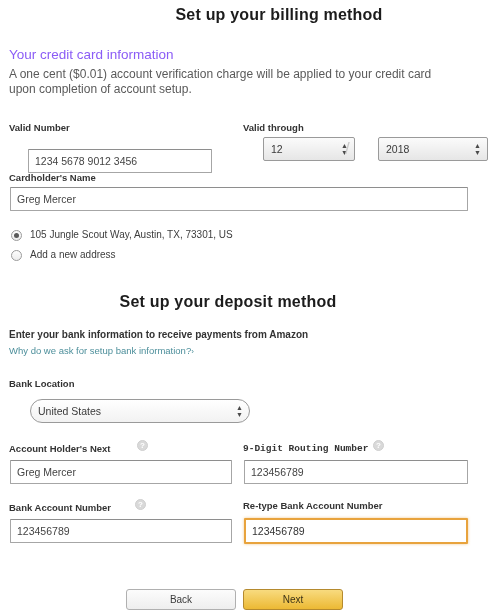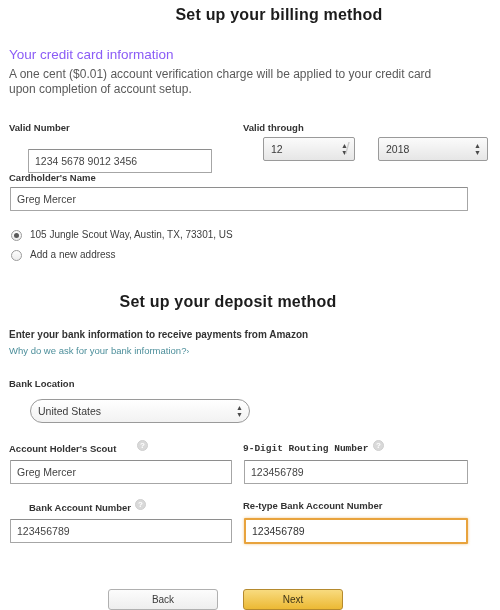--- a/index.html
+++ b/index.html
@@ -242,7 +242,7 @@
   <div class="lead">Enter your bank information to receive payments from Amazon</div>
 
   <a class="link">
-    <span>Why do we ask for your bank information?</span><span class="chev">›</span>
+    <span>Why do we ask for setup bank information?</span><span class="chev">›</span>
   </a>
 
   <div class="field-label" style="left:9px; top:378px;">Bank Location</div>

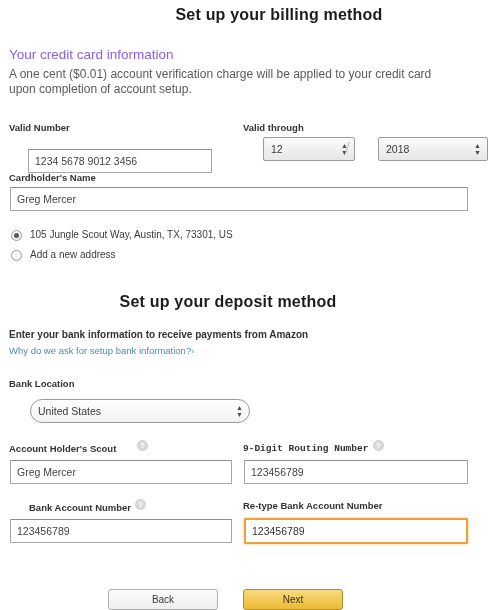--- a/index.html
+++ b/index.html
@@ -254,7 +254,7 @@
       </span>
   </div>
 
-  <div class="field-label" style="left:9px; top:443px;">Account Holder's Scout</div>
+  <div class="field-label" style="left:9px; top:443px;">Account Holder's Next</div>
   <span class="help-icon" style="left:137px; top:440px;">?</span>
   <input class="txt-input" style="left: 10px; top: 460px; width: 222px;" type="text" value="Greg Mercer">
 

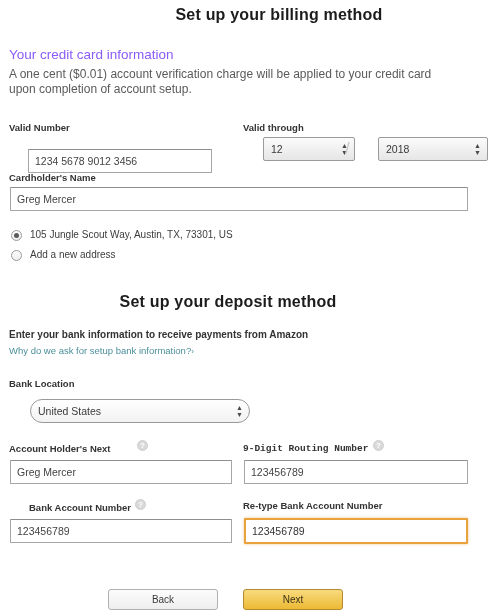--- a/index.html
+++ b/index.html
@@ -262,7 +262,7 @@
   <span class="help-icon" style="left:373px; top:440px;">?</span>
   <input class="txt-input" style="left: 244px; top: 460px; width: 224px;" type="text" value="123456789">
 
-  <div class="field-label" style="left:9px; top:502px;margin-left:20px;">Bank Account Number</div>
+  <div class="field-label" style="left:9px; top:502px;">Bank Account Number</div>
   <span class="help-icon" style="left:135px; top:499px;">?</span>
   <input class="txt-input" style="left: 10px; top: 519px; width: 222px;" type="text" value="123456789">
 

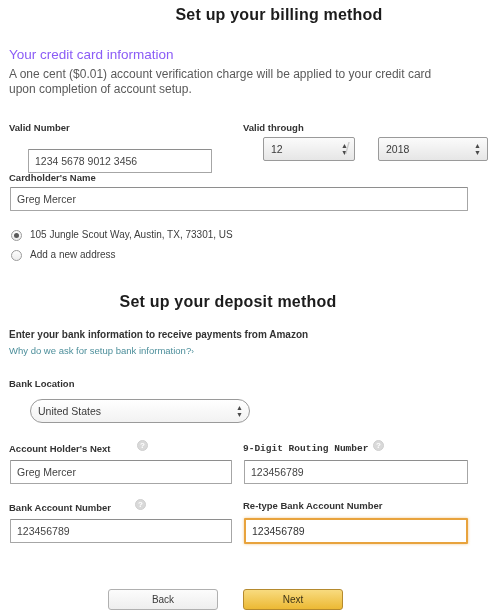--- a/index.html
+++ b/index.html
@@ -179,7 +179,7 @@
     cursor: pointer;
   }
   .btn-back {
-    left: 108px; top: 589px; width: 110px;
+    left: 126px; top: 589px; width: 110px;
     border: 1px solid #b0b0b0;
     background: linear-gradient(#fcfcfc, #eeeeee);
   }

